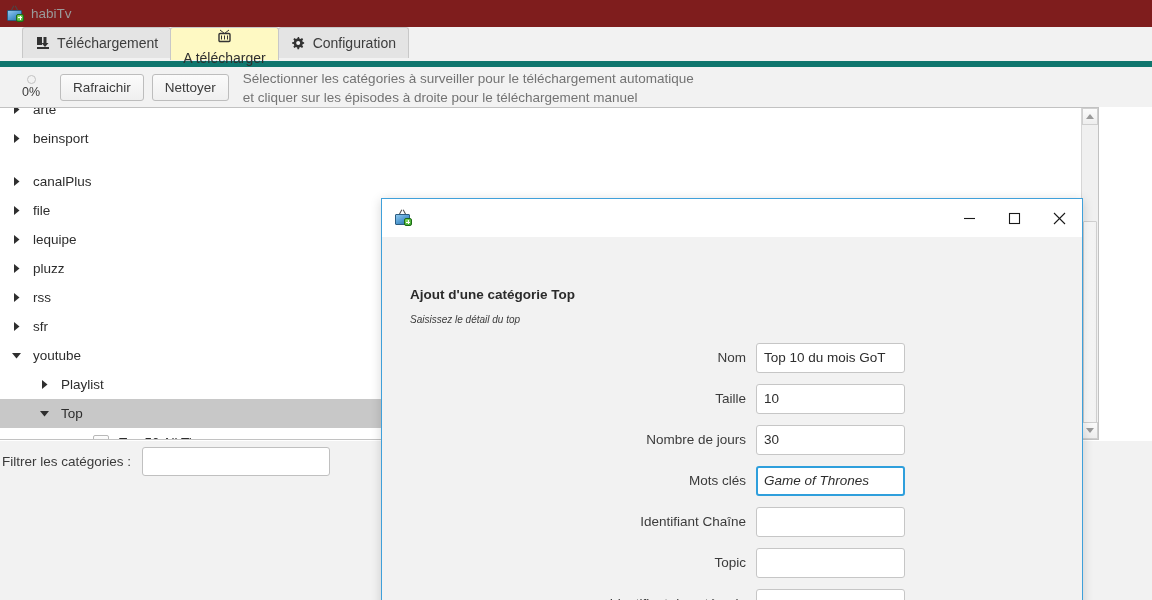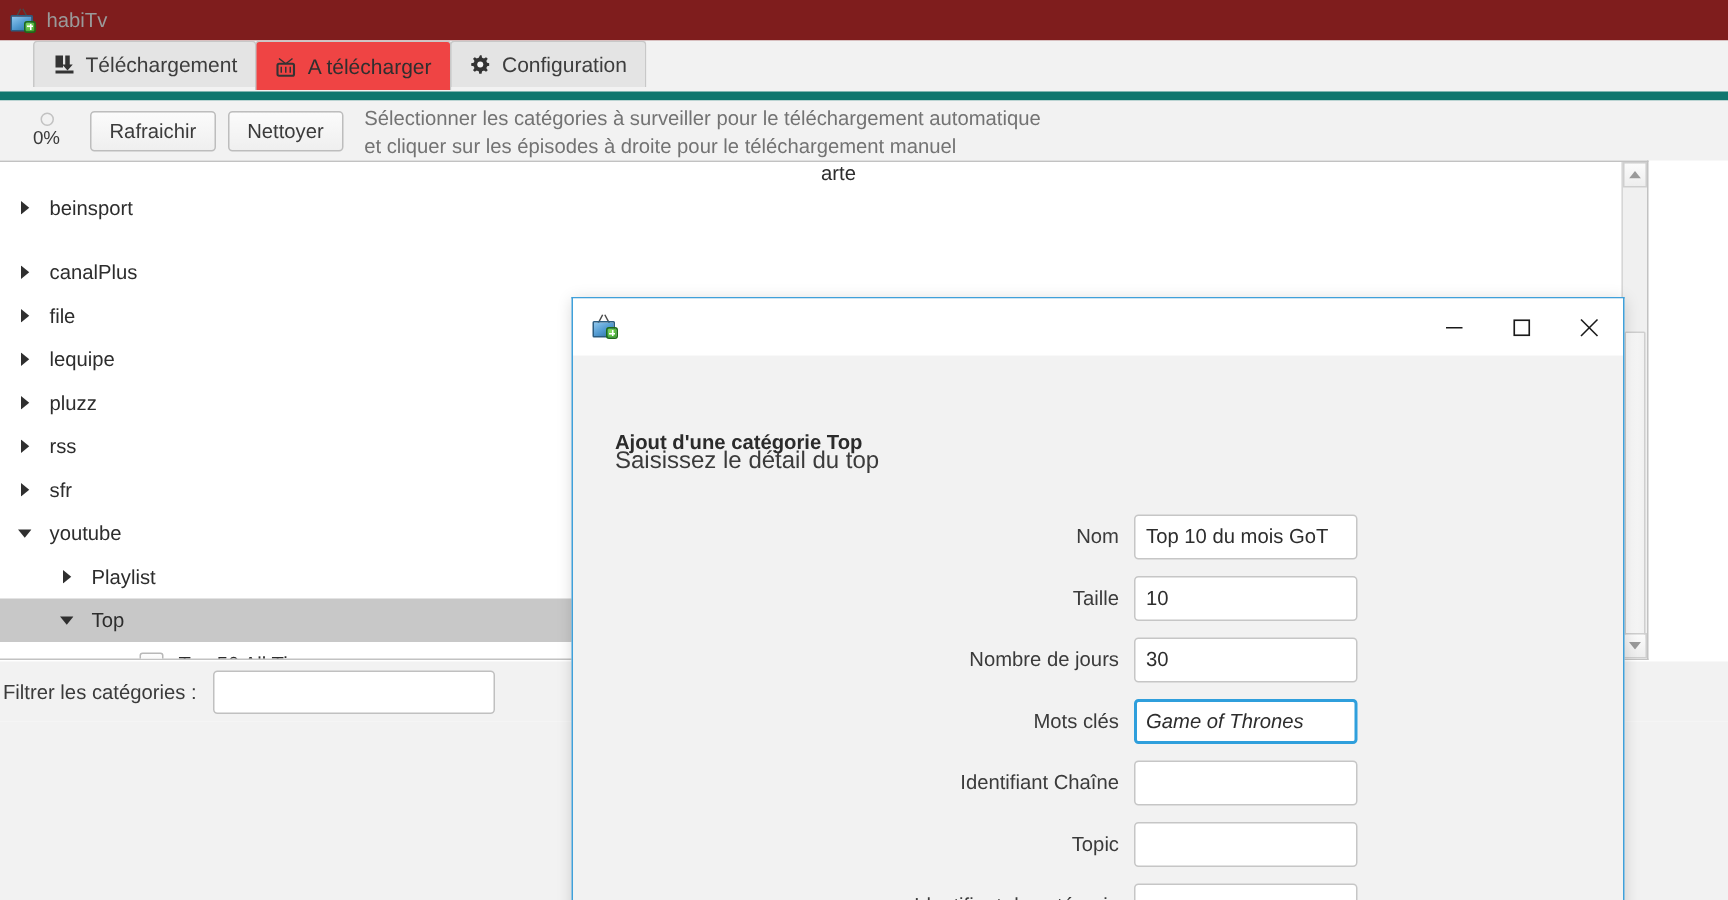--- a/index.html
+++ b/index.html
@@ -110,10 +110,11 @@
     cursor: default;
   }
   .tab.active {
-    background: #ef4444;
+    background: #fef9c3;
     color: #2f2f2f;
     z-index: 3;
     height: 33px;
+    flex-direction: column;
   }
   .tab-icon { display: inline-flex; width: 15px; height: 15px; align-items: center; justify-content: center; }
   .tab-icon svg { display: block; }

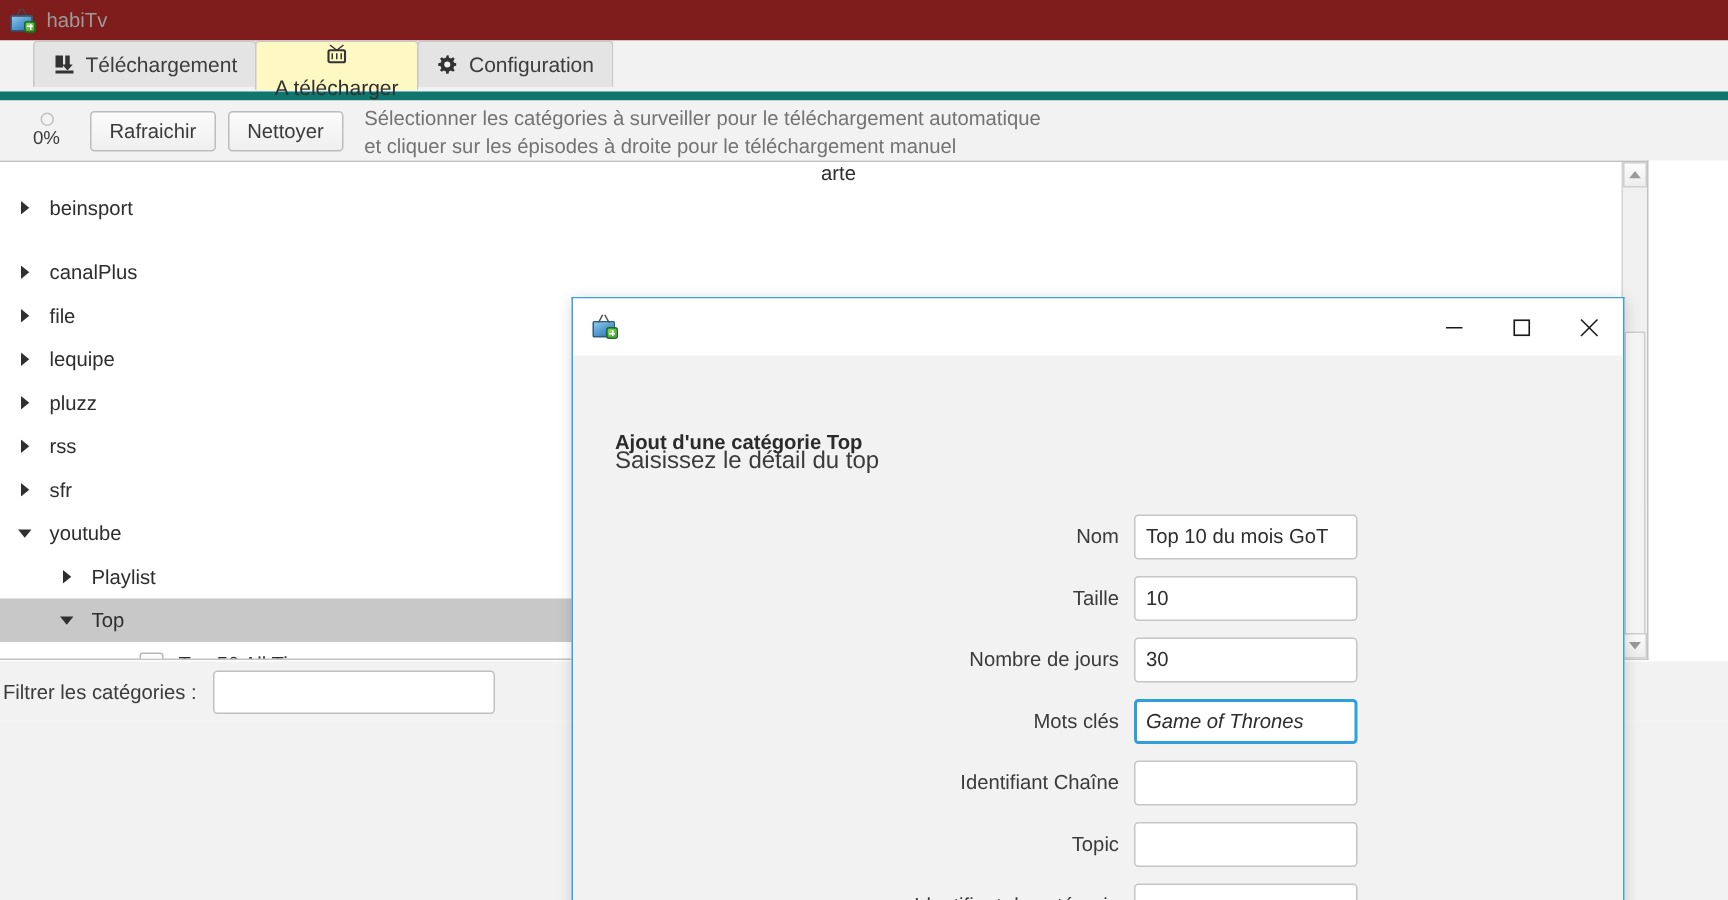--- a/index.html
+++ b/index.html
@@ -429,7 +429,7 @@
 
 <div class="tree-panel">
   <div class="tree-scroll" id="tree-scroll">
-      <div class="tree-row" style="padding-left: 10px; flex-direction: column;">
+      <div class="tree-row" style="padding-left: 10px;">
         <span class="twisty">
           <svg width="7" height="9" viewBox="0 0 7 9">
             <path d="M1 0 L6.5 4.5 L1 9 Z" fill="#2f2f2f"></path>

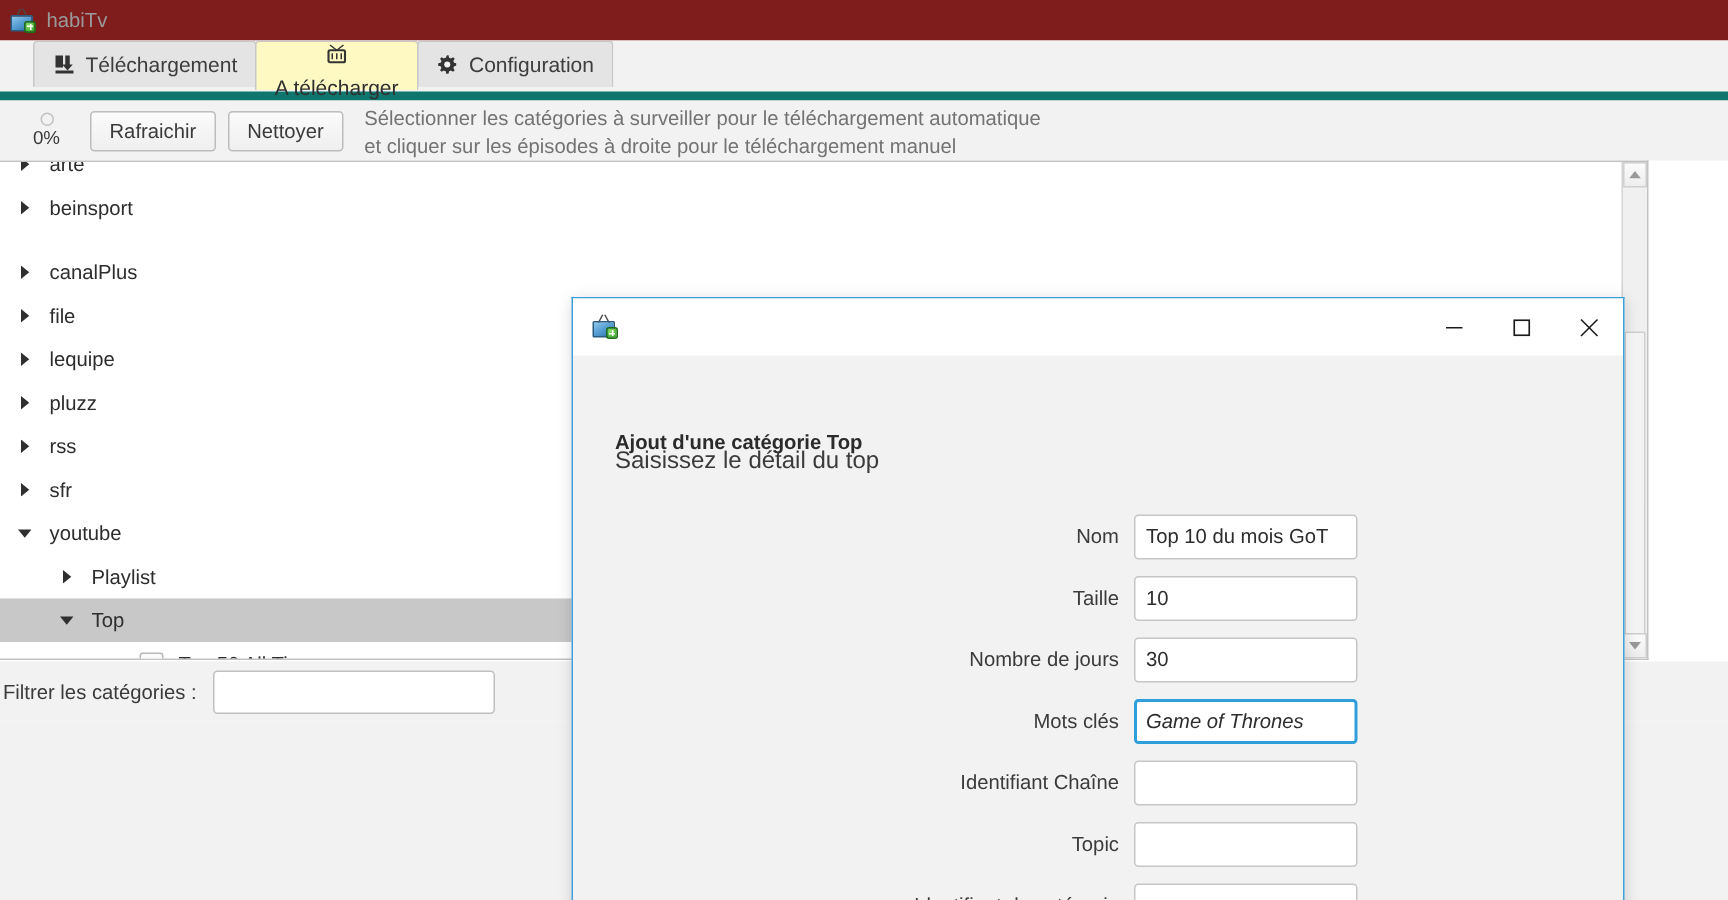--- a/index.html
+++ b/index.html
@@ -326,9 +326,10 @@
   }
   .dialog-sub {
     position: absolute;
-    left: 28px; top: 62px;
-    font-size: 16px;
+    left: 28px; top: 77px;
+    font-size: 10px;
     color: #3b3b3b;
+    font-style: italic;
   }
   .form {
     position: absolute;

